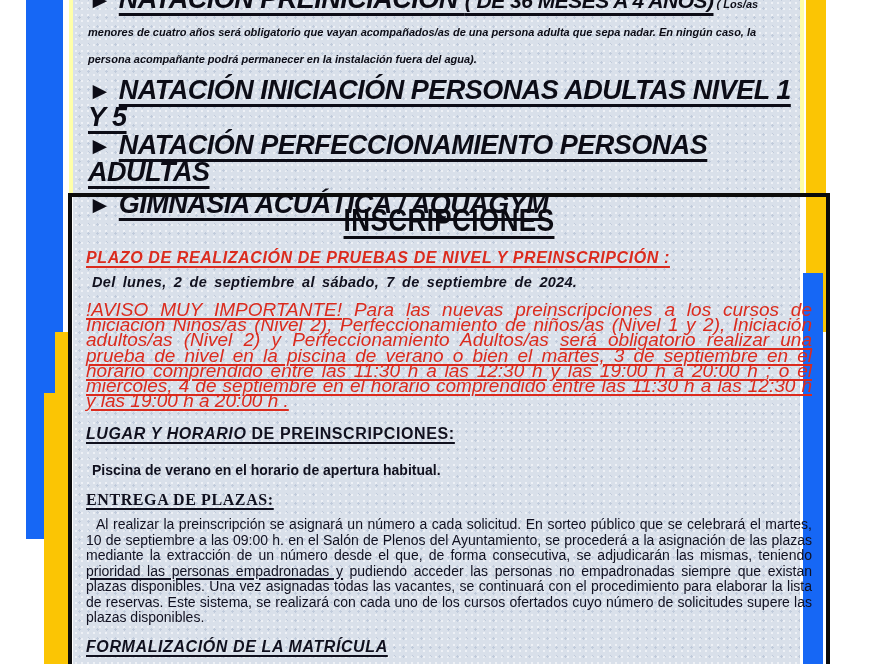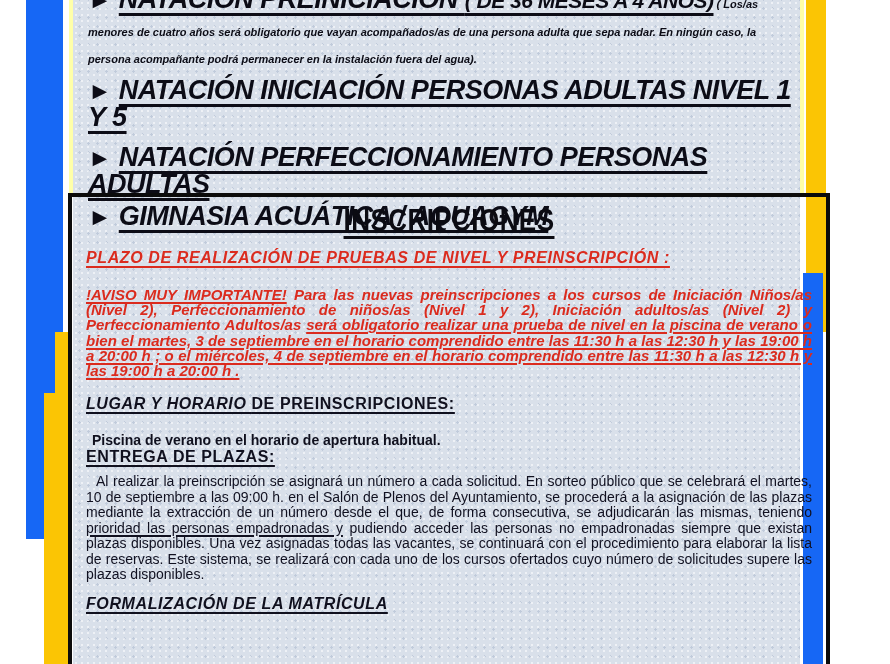--- a/index.html
+++ b/index.html
@@ -55,7 +55,7 @@
   #course-1{margin-top:-14px;}
   #course-2{margin-top:9px;}
   #course-3{margin-top:9px;}
-  #course-4{margin-top:13px;}
+  #course-4{margin-top:1px;}
   #course-5{margin-top:5px;}
 
   

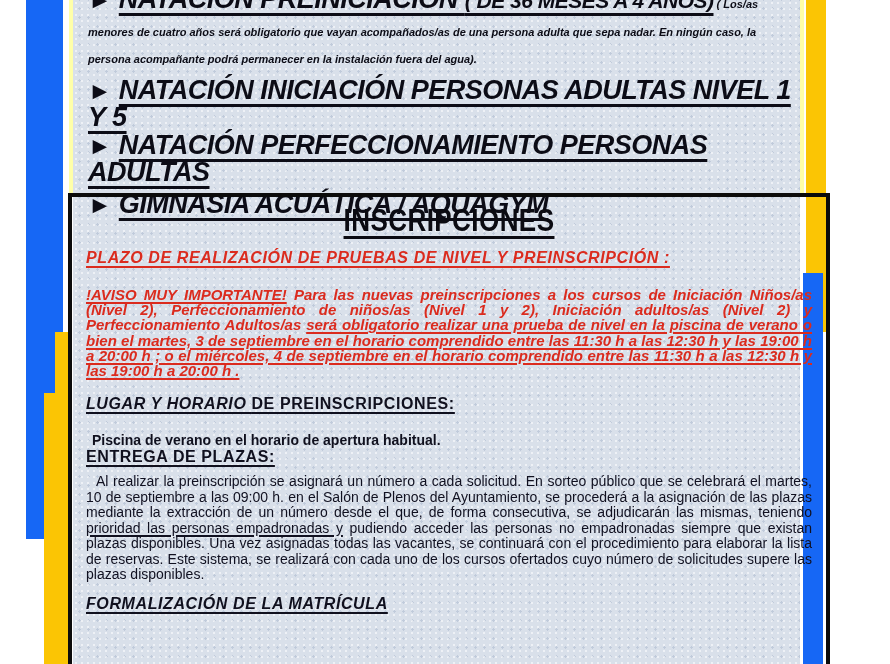--- a/index.html
+++ b/index.html
@@ -149,6 +149,7 @@
 
       <div class="sec-head red it" id="plazo-heading">PLAZO DE REALIZACIÓN DE PRUEBAS DE NIVEL Y PREINSCRIPCIÓN :</div>
 
+      <div class="dates">Del  lunes, 2 de septiembre al  sábado,  7 de septiembre de 2024.</div>
 
       <p class="aviso">
         <span class="u">!AVISO MUY IMPORTANTE!</span><span> Para las nuevas preinscripciones a los cursos de Iniciación Niños/as (Nivel 2), Perfeccionamiento de niños/as (Nivel 1 y 2), Iniciación adultos/as (Nivel 2) y Perfeccionamiento Adultos/as </span><span class="u">será obligatorio realizar una prueba de nivel en la piscina de verano o bien el martes, 3 de septiembre en el horario comprendido entre las 11:30 h a las 12:30 h y las 19:00 h a 20:00 h ; o el miércoles, 4 de septiembre en el horario comprendido entre las 11:30 h a las 12:30 h y las 19:00 h a 20:00 h .</span>

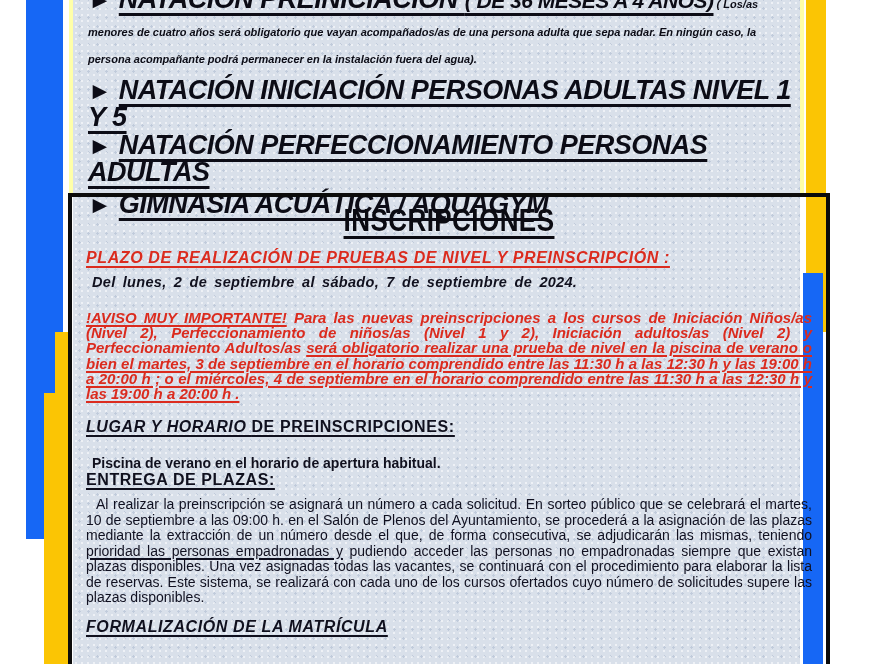--- a/index.html
+++ b/index.html
@@ -83,8 +83,8 @@
     word-spacing:3px; letter-spacing:0.3px;
   }
   .aviso{
-    margin:20px 0 0 0; text-align:justify;
-    font-size:15px; line-height:15.2px; font-weight:bold; font-style:italic;
+    margin:12px 0 0 0; text-align:justify;
+    font-size:19px; line-height:15.2px; font-weight:normal; font-style:italic;
     color:#db2b1e;
   }
   .aviso .u{text-decoration:underline; text-decoration-thickness:1.5px; text-underline-offset:2px;}

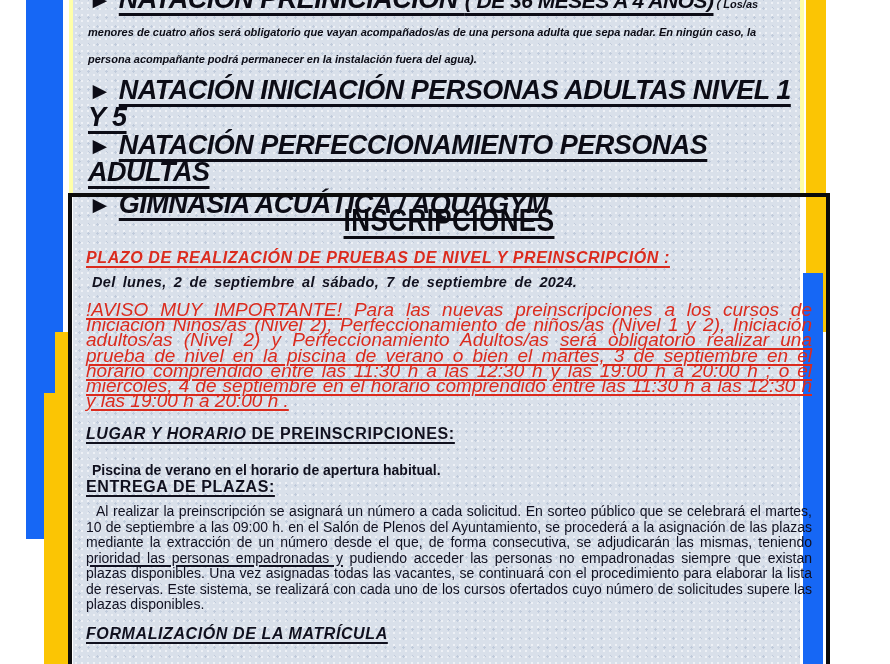--- a/index.html
+++ b/index.html
@@ -96,7 +96,7 @@
     margin-top:19px; padding-left:6px;
     font-size:14px; font-weight:bold;
   }
-  #entrega-heading{margin-top:0;}
+  #entrega-heading{margin-top:13px;font-family:Liberation Serif, serif;}
   .body-p{
     margin:8px 0 0 0; text-align:justify; text-indent:10px;
     font-size:14px; line-height:15.5px; font-weight:normal; color:#101020;

